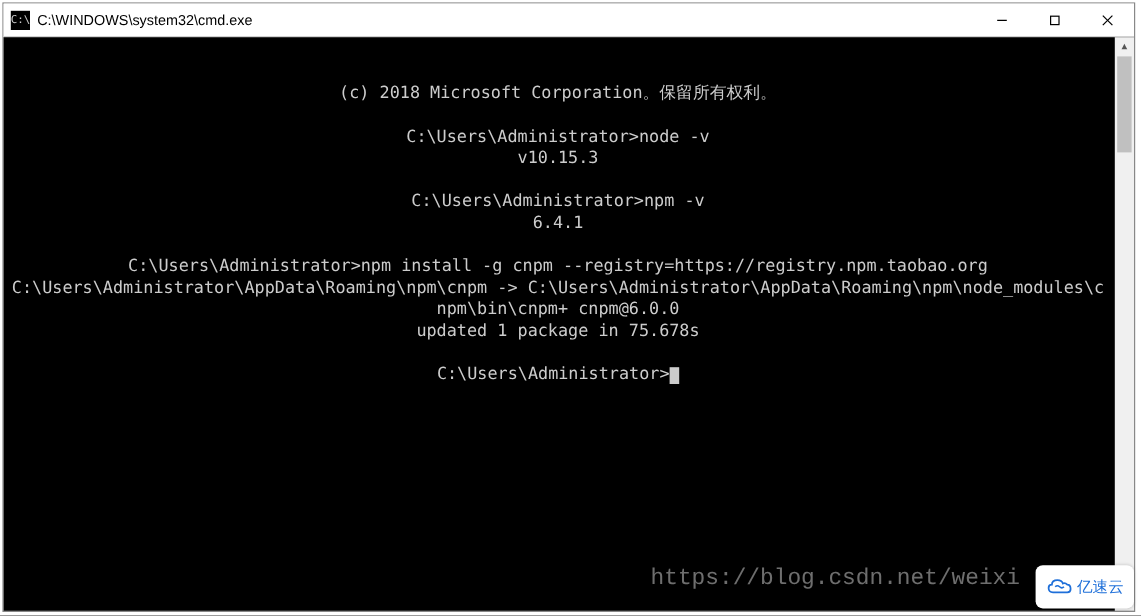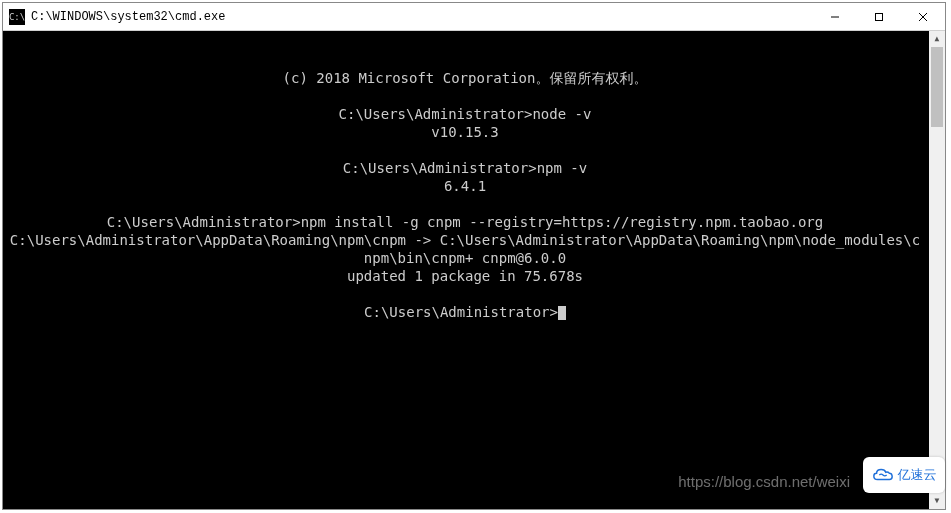--- a/index.html
+++ b/index.html
@@ -50,7 +50,6 @@
     }
     .title-text {
       flex: 1;
-      font-family: Liberation Mono, monospace;
     }
     .win-controls {
       display: flex;

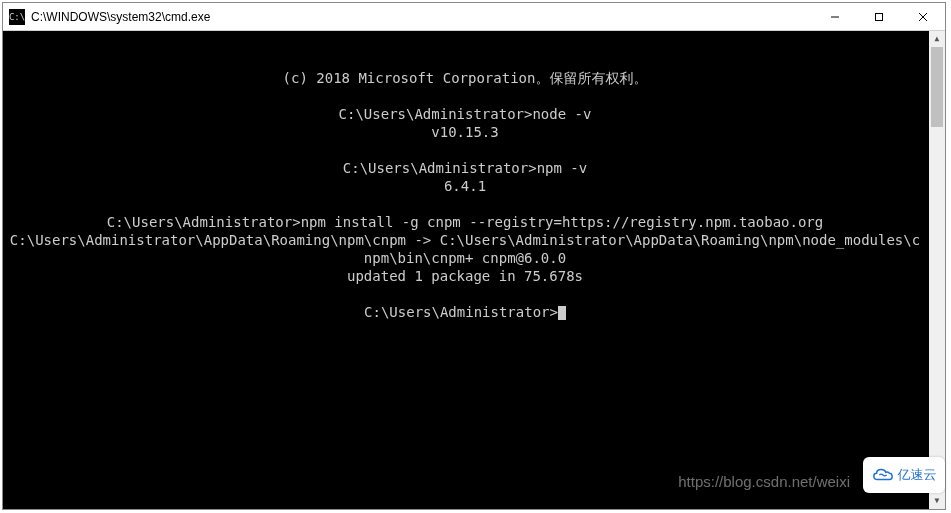--- a/index.html
+++ b/index.html
@@ -130,8 +130,8 @@
       bottom: 18px;
       right: 95px;
       color: rgba(200,200,200,0.55);
-      font-family: Liberation Sans, sans-serif;
-      font-size: 15px;
+      font-family: Liberation Mono, monospace;
+      font-size: 19px;
       pointer-events: none;
     }
     .badge {

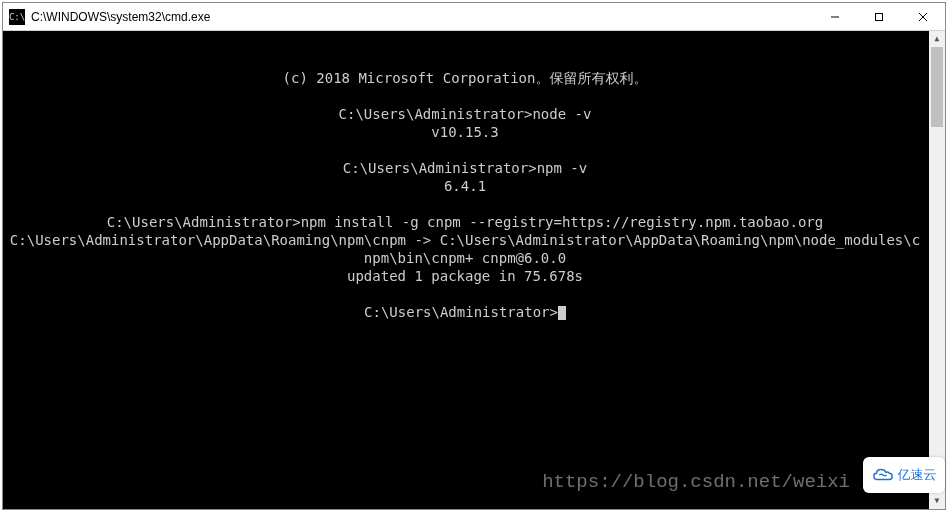--- a/index.html
+++ b/index.html
@@ -136,7 +136,7 @@
     }
     .badge {
       position: absolute;
-      bottom: 20px;
+      bottom: 6px;
       right: 6px;
       width: 82px;
       height: 36px;

